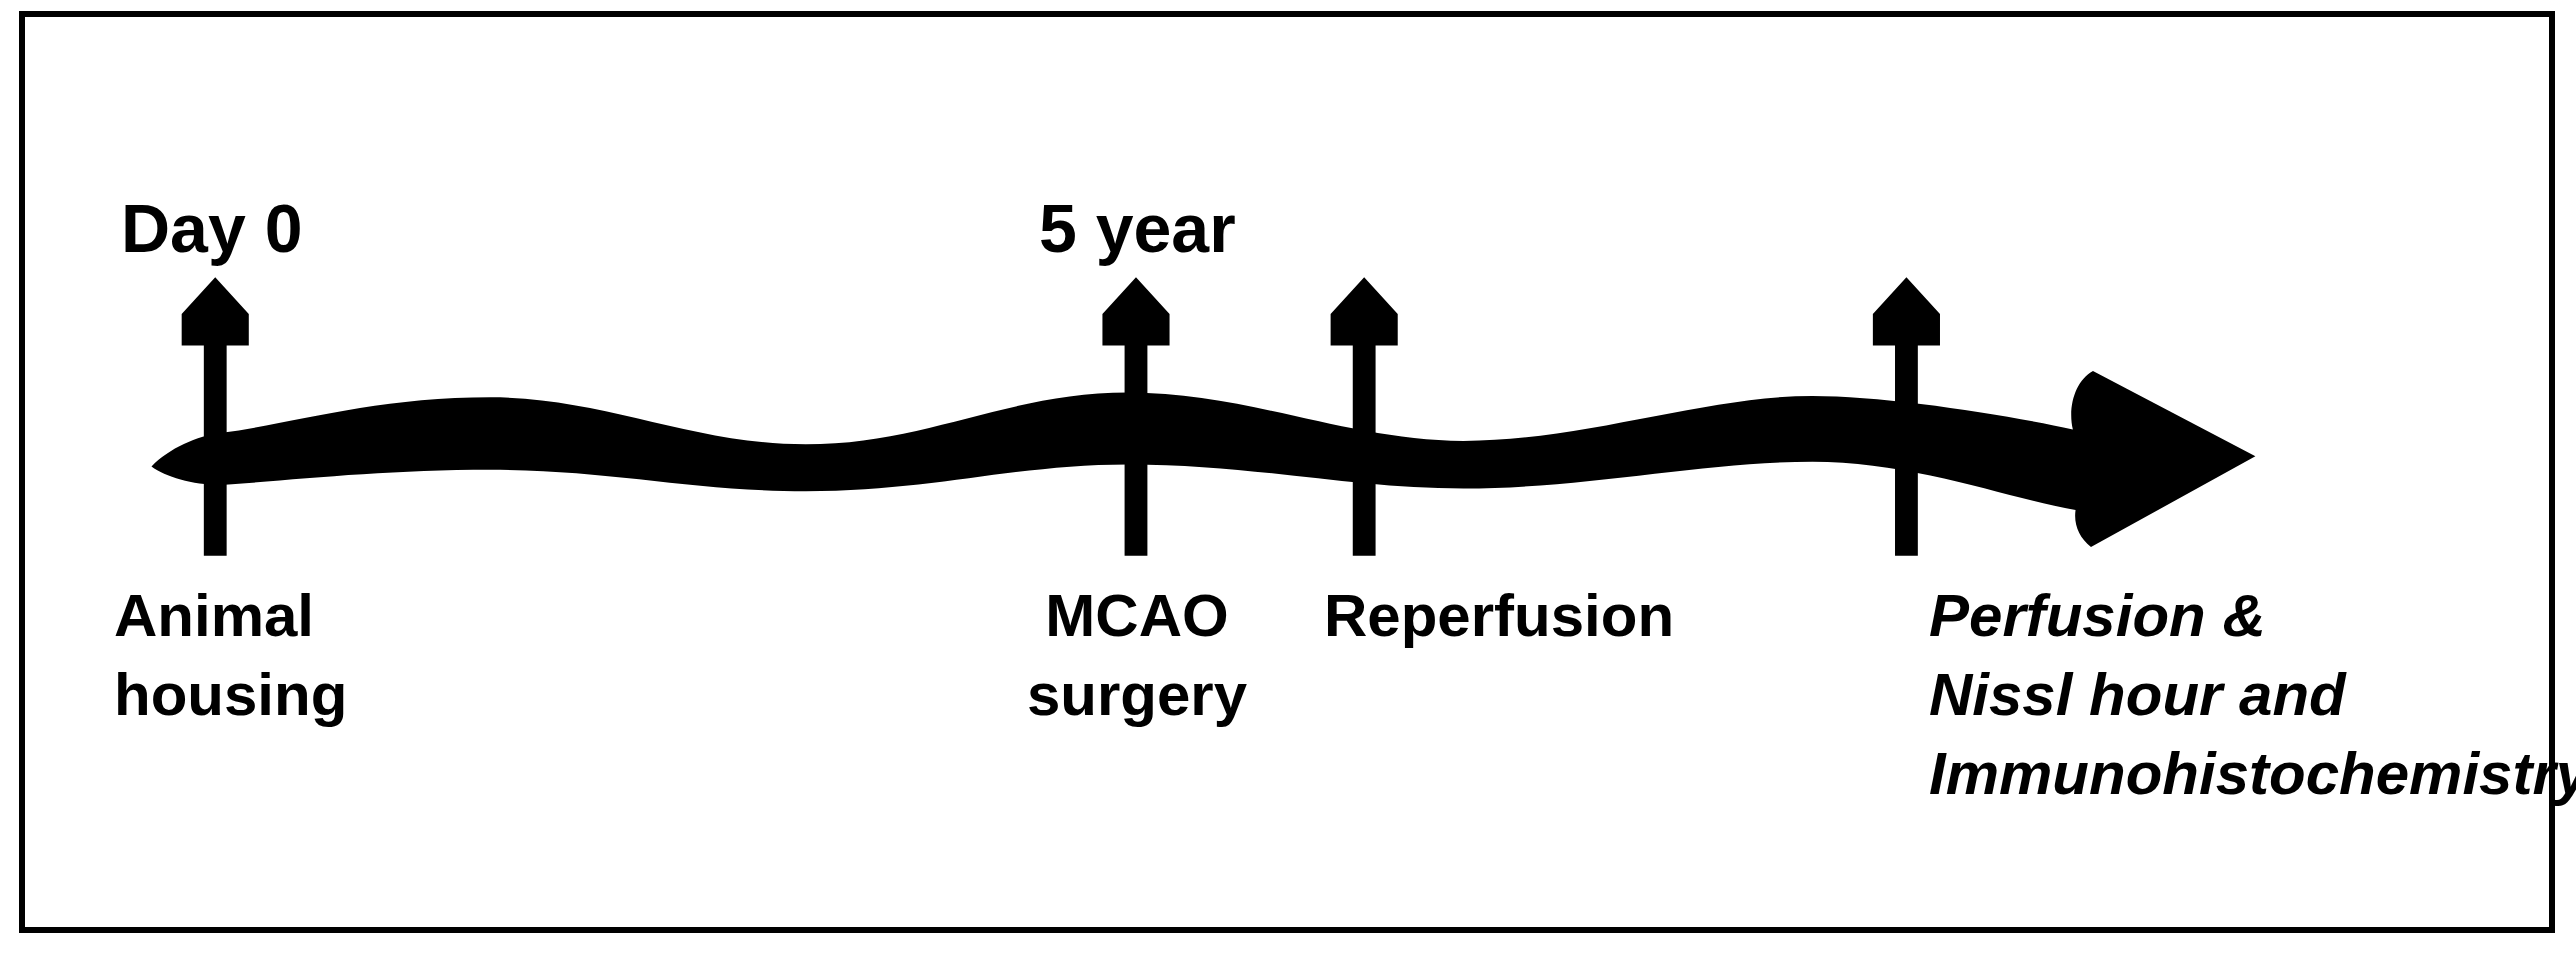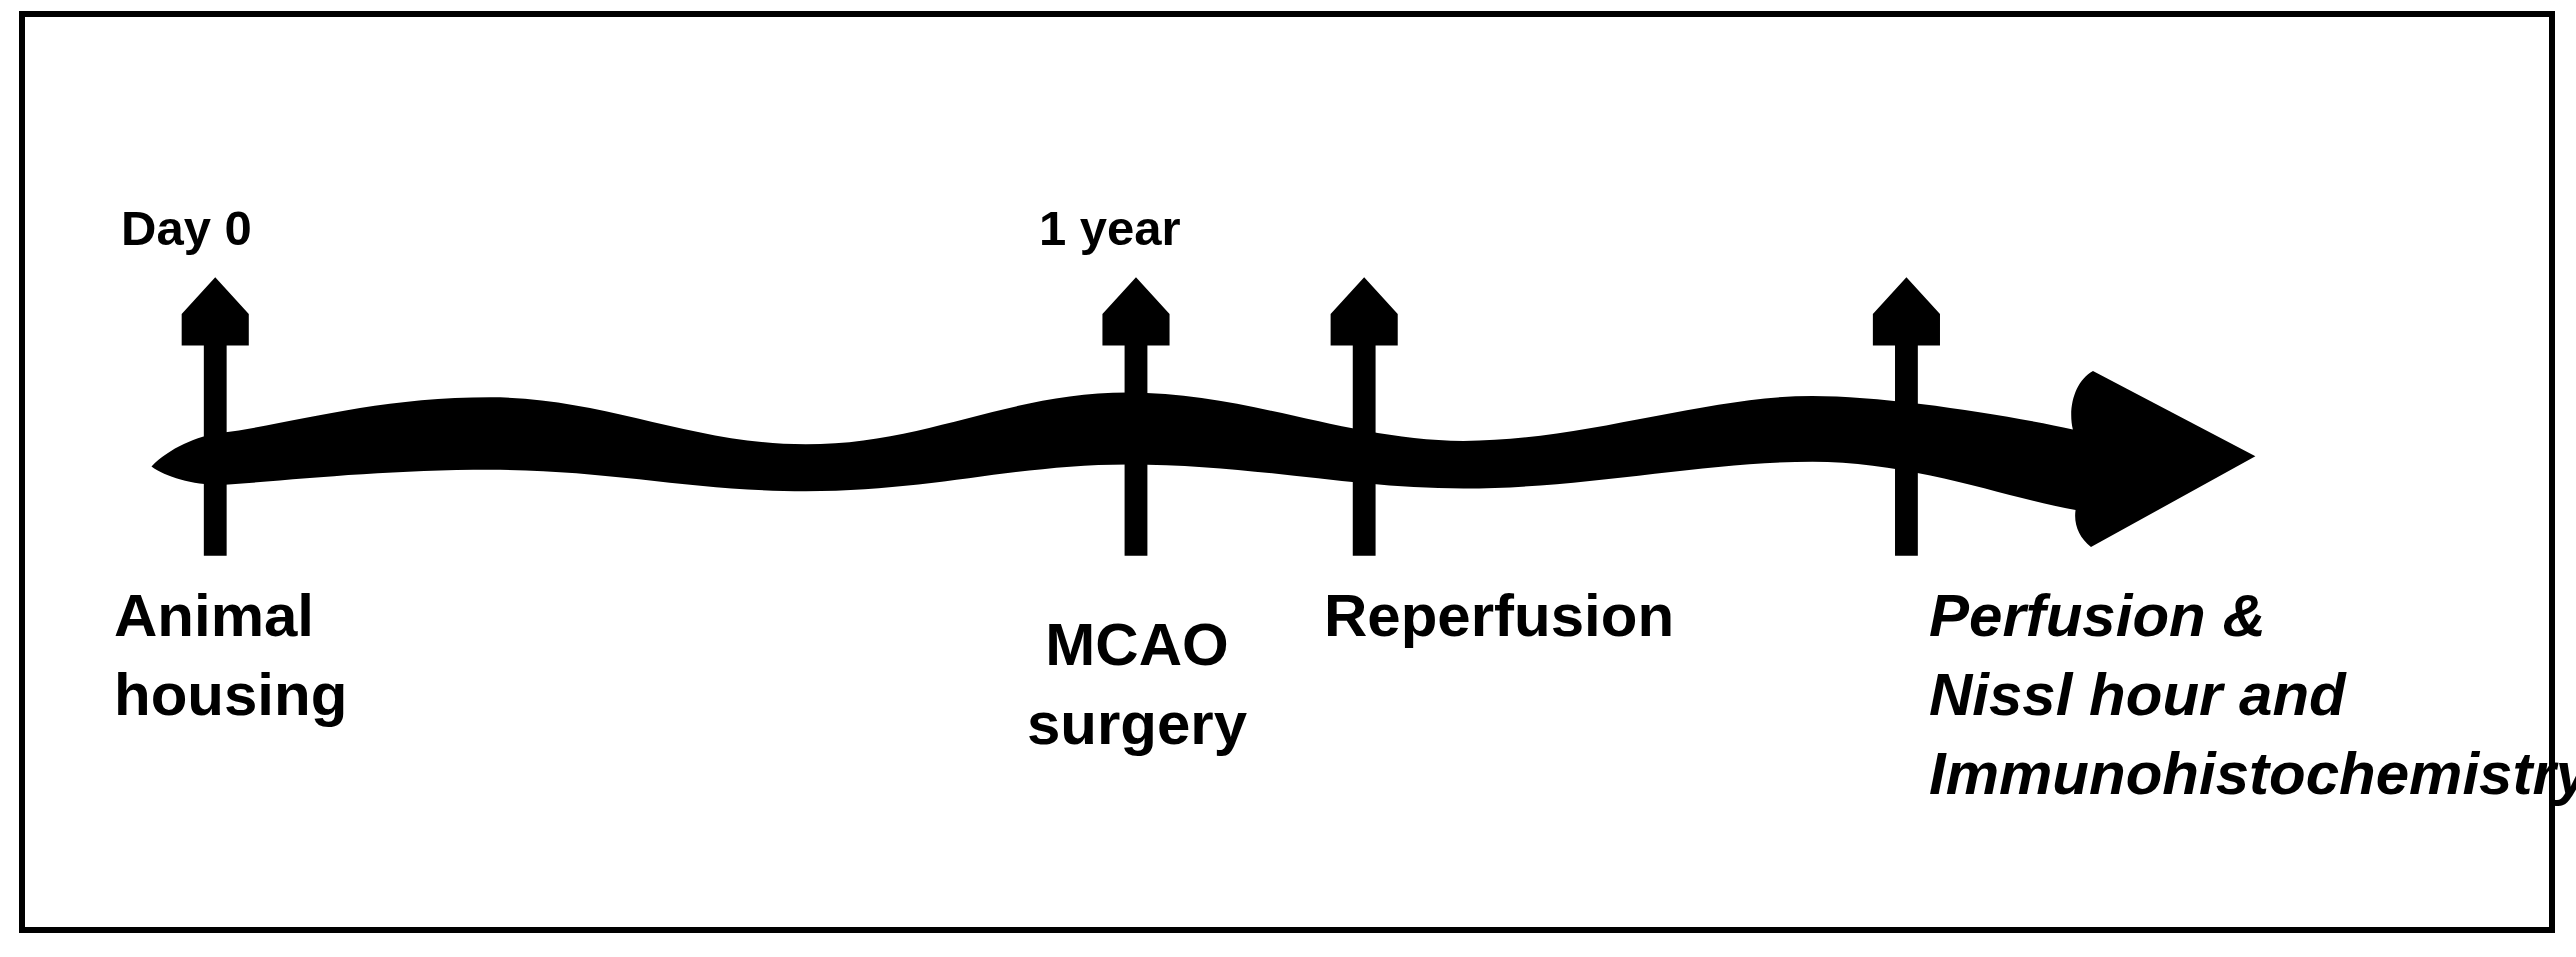--- a/index.html
+++ b/index.html
@@ -41,7 +41,7 @@
     color: #000000;
   }
   .time-label {
-    font-size: 49px;
+    font-size: 68px;
     line-height: 73px;
     top: 192px;
   }

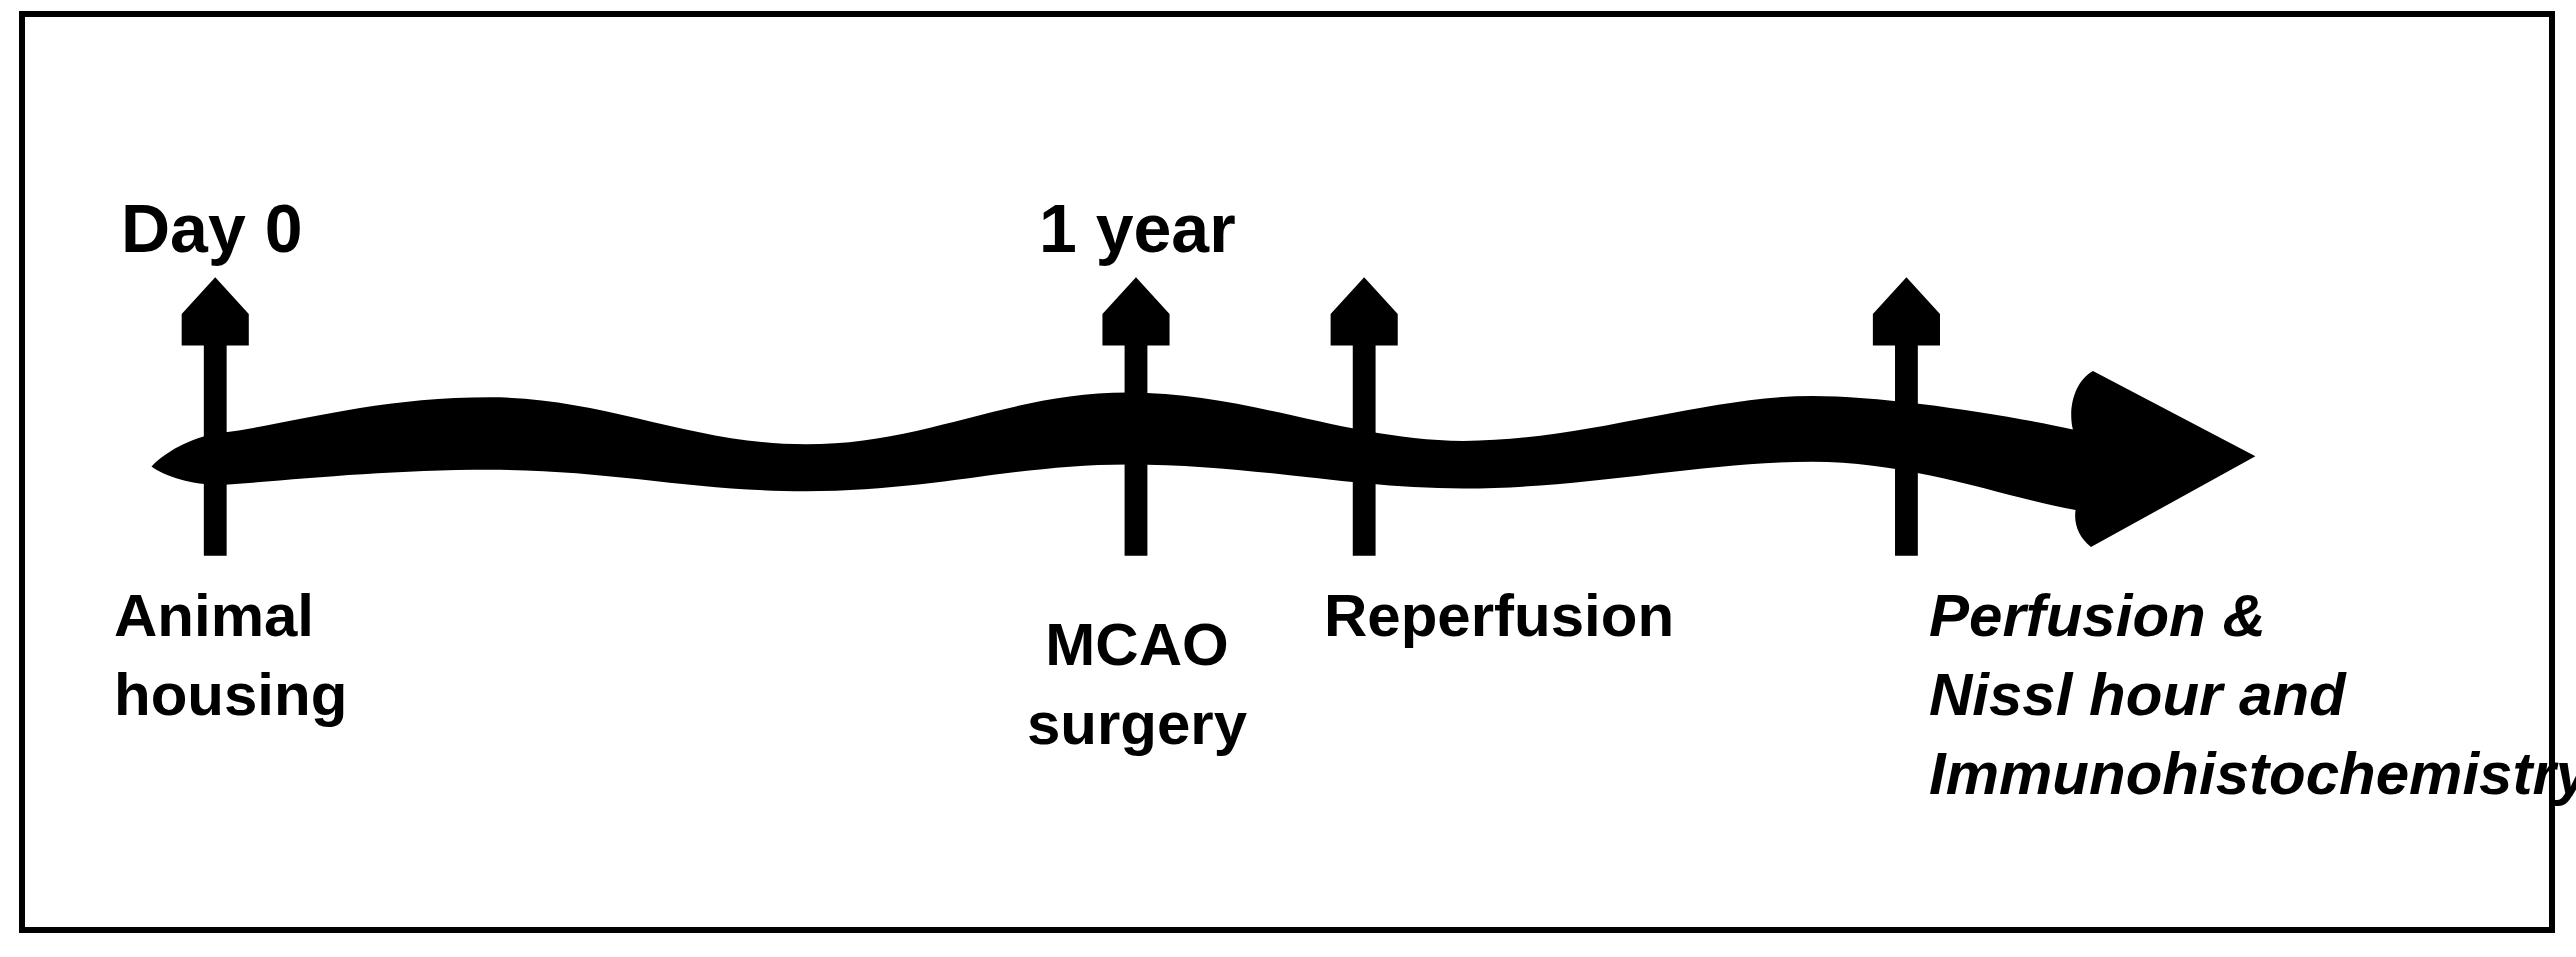--- a/index.html
+++ b/index.html
@@ -103,7 +103,7 @@
 
   <div id="time-day0" class="label time-label">Day 0</div>
 
-  <div id="time-1year" class="label time-label">1 year</div>
+  <div id="time-1year" class="label time-label">5 year</div>
 
 
 

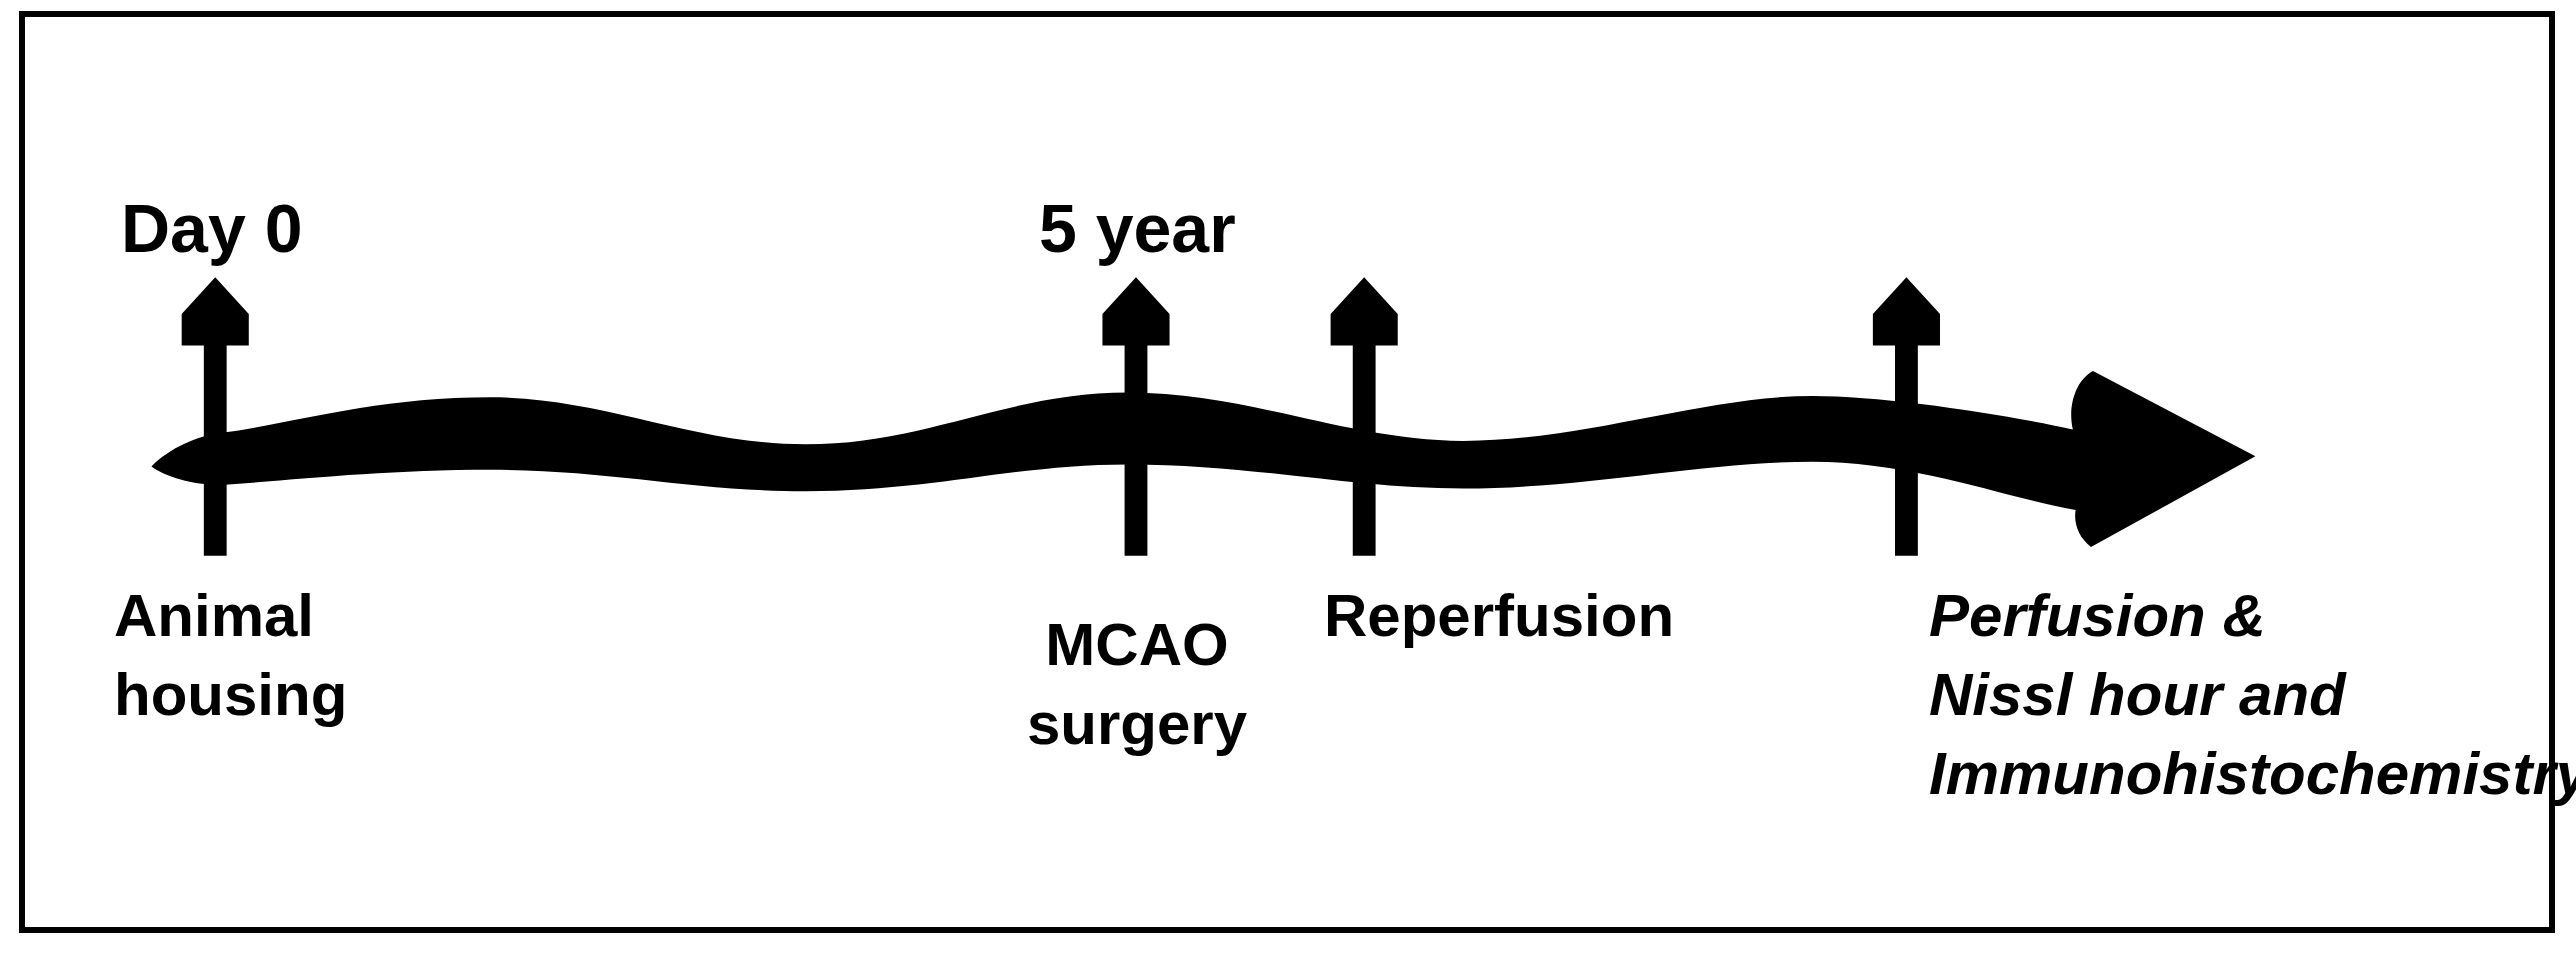--- a/index.html
+++ b/index.html
@@ -53,7 +53,6 @@
   .centered {
     transform: translateX(-50%);
     text-align: center;
-    margin-top: 29px;
   }
   #time-day0        { left: 121px;  }
   #time-1year       { left: 1039px; }

